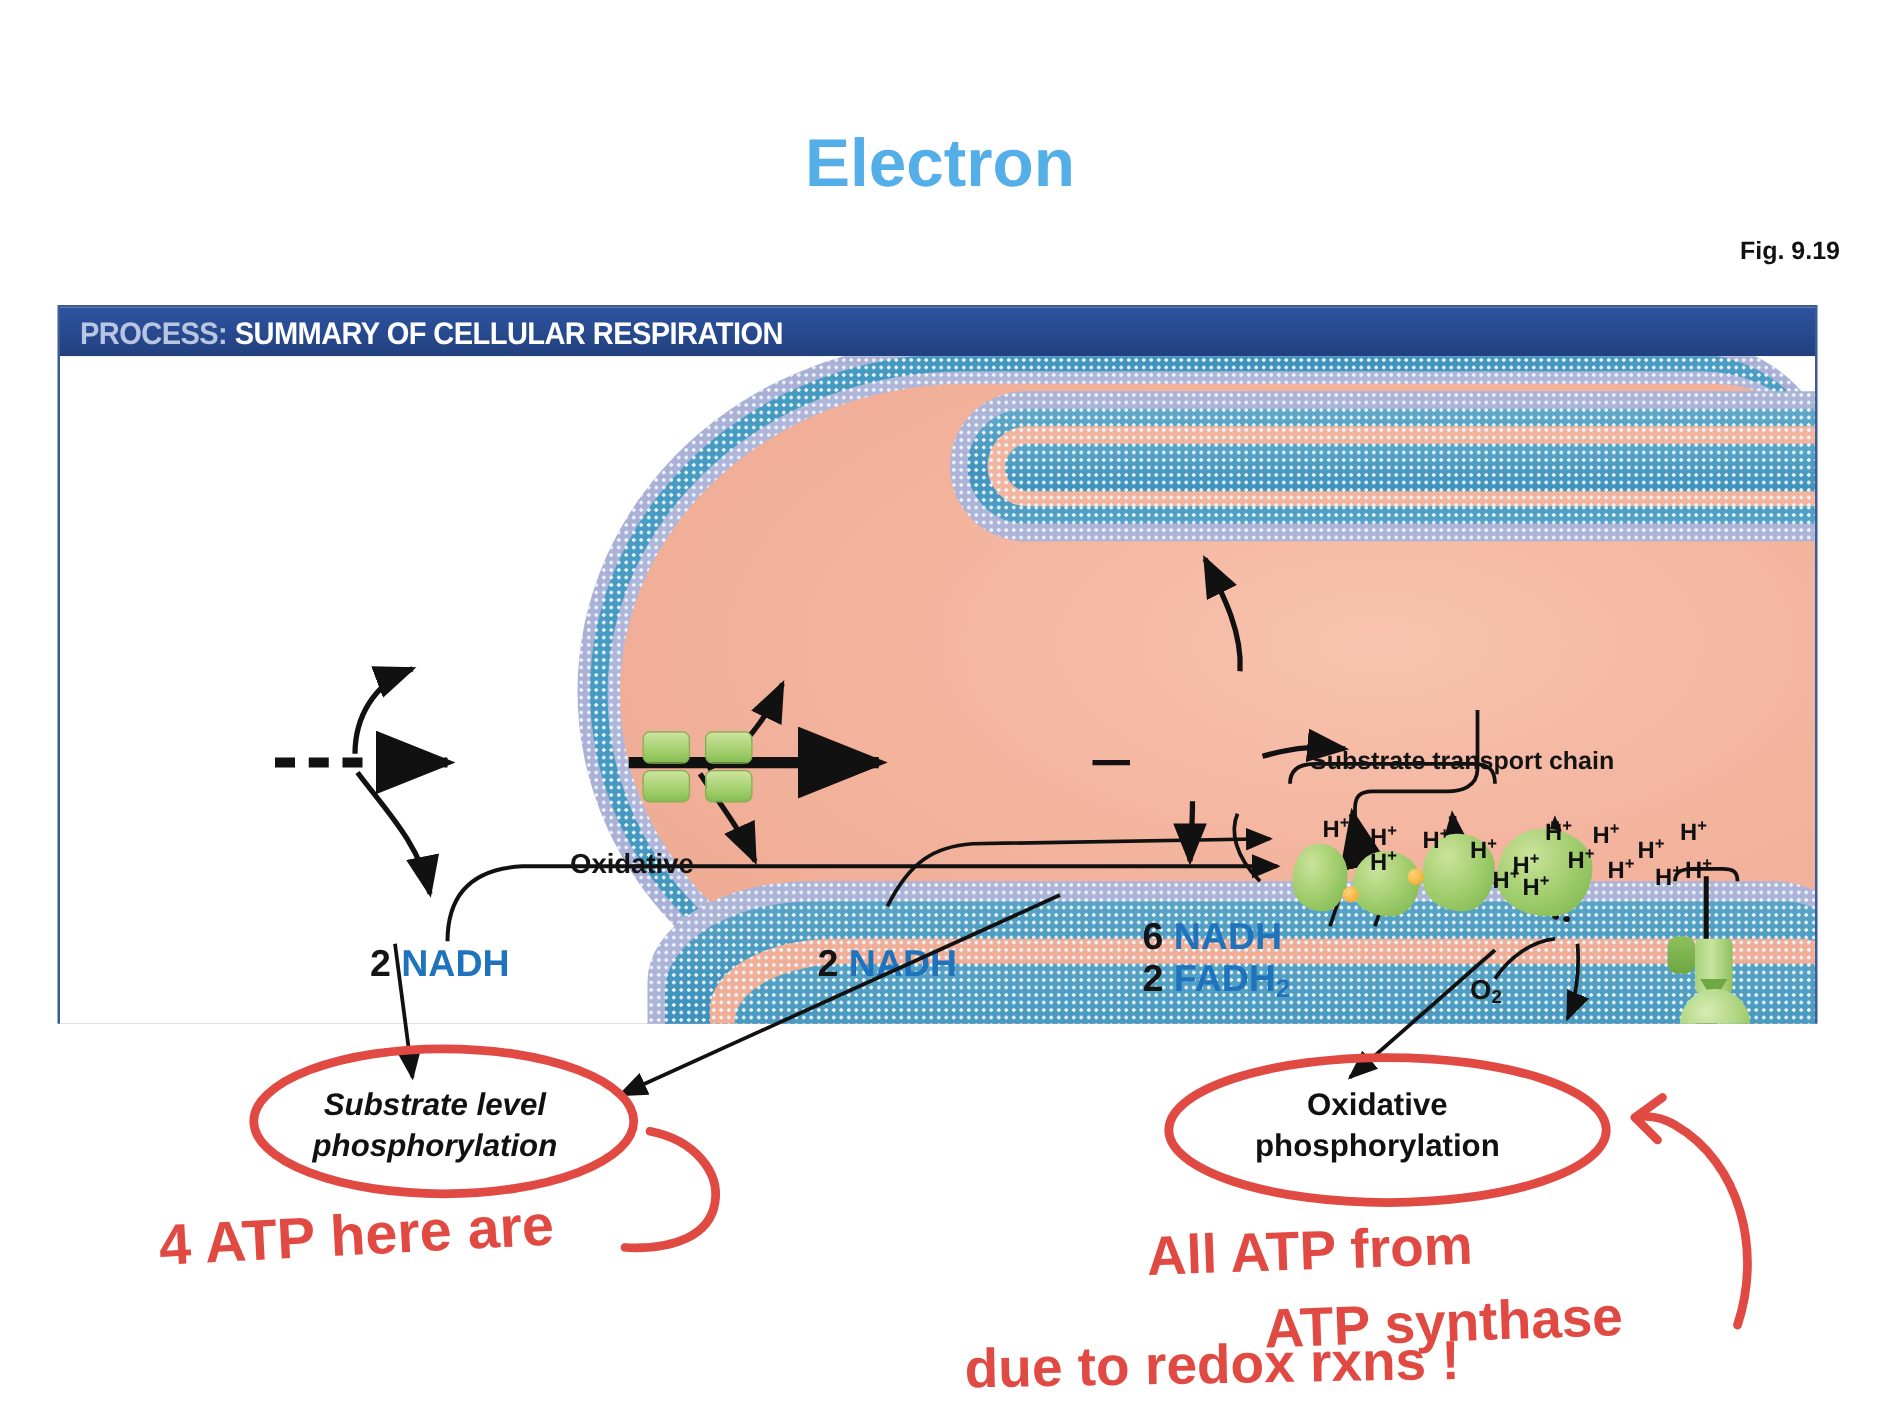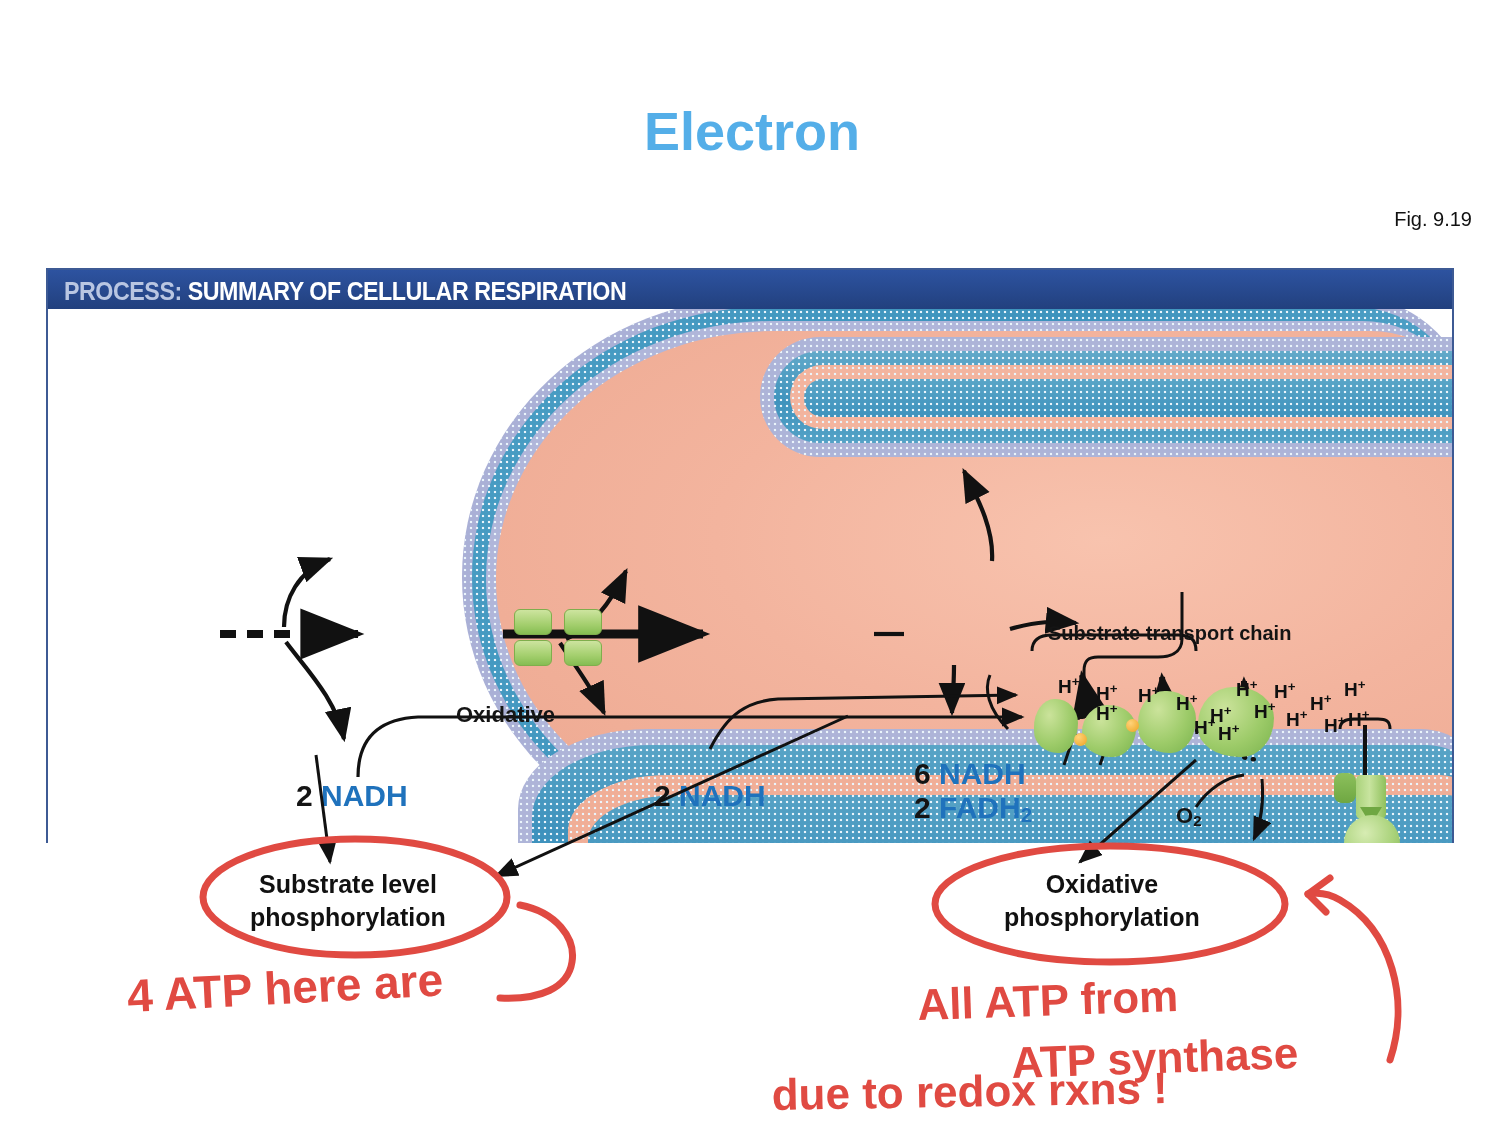--- a/index.html
+++ b/index.html
@@ -14,8 +14,8 @@
     font-size:54px;font-weight:bold;color:#54AEE8;letter-spacing:0px;
   }
   #fig-label{
-    position:absolute;right:32px;top:208px;
-    font-size:20px;font-weight:normal;color:#111;
+    position:absolute;right:32px;top:190px;
+    font-size:20px;font-weight:bold;color:#111;
   }
   
   #figure{

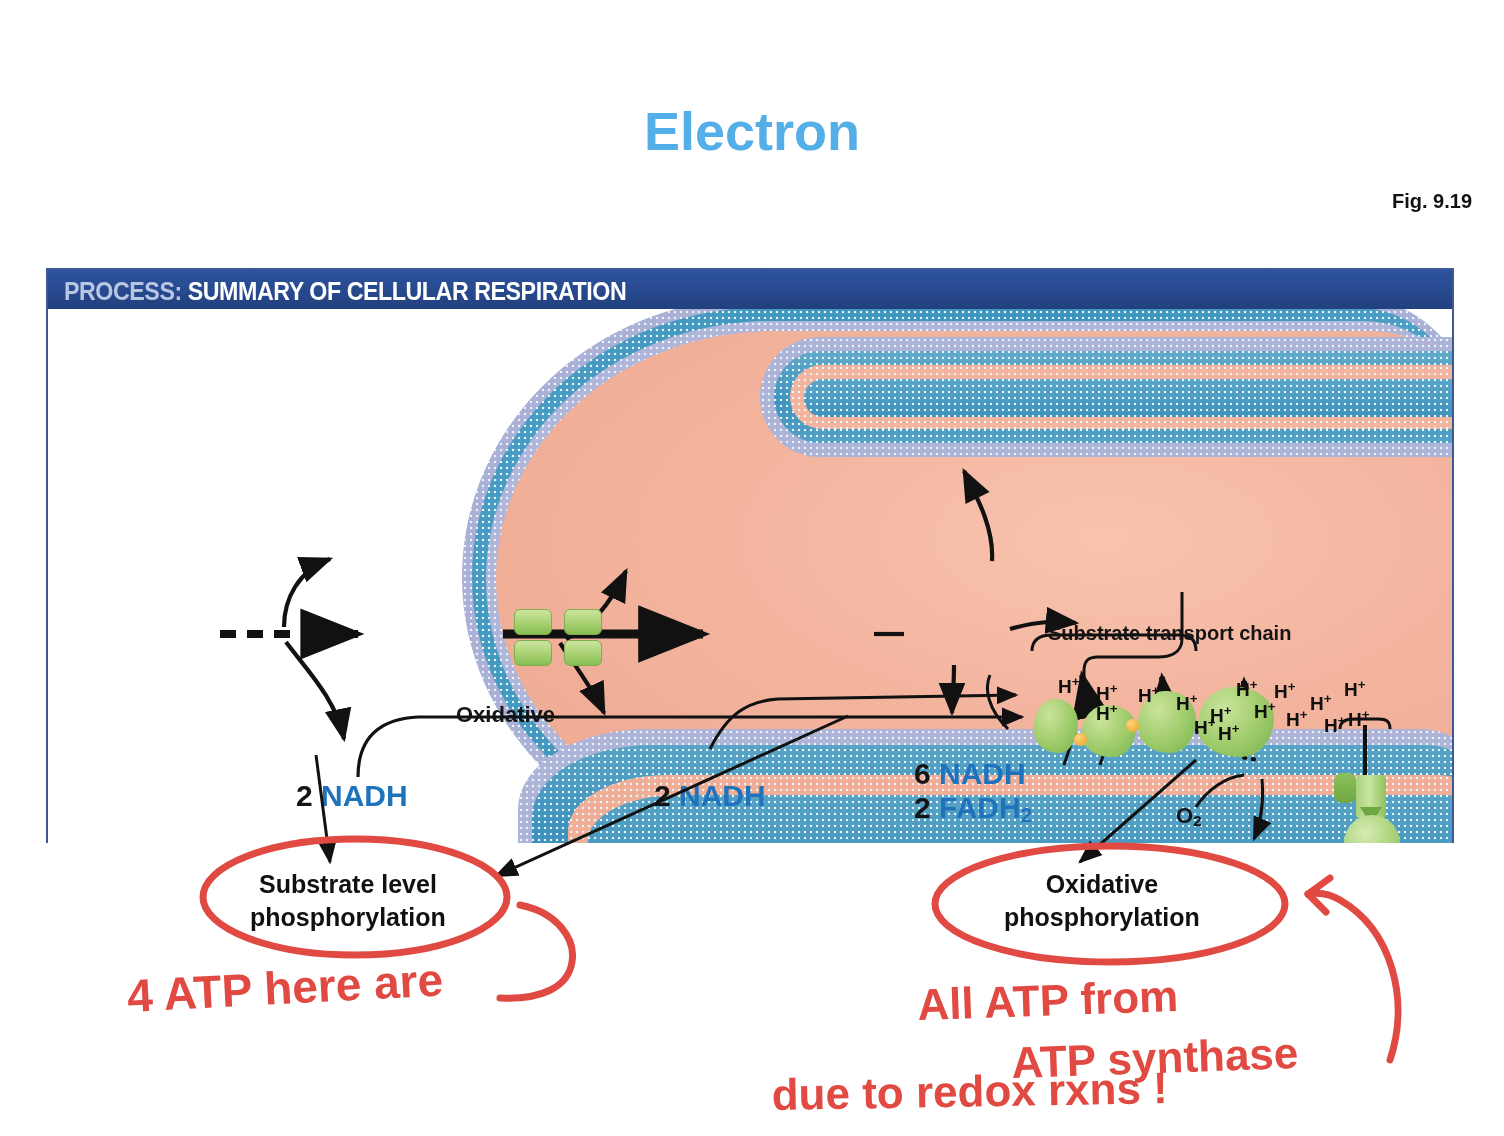--- a/index.html
+++ b/index.html
@@ -19,7 +19,7 @@
   }
   
   #figure{
-    position:absolute;left:46px;top:268px;width:1408px;height:575px;
+    position:absolute;left:46px;top:244px;width:1408px;height:575px;
     border:2px solid #3d5a94;box-sizing:border-box;background:#fff;
   }
   #figure-header{

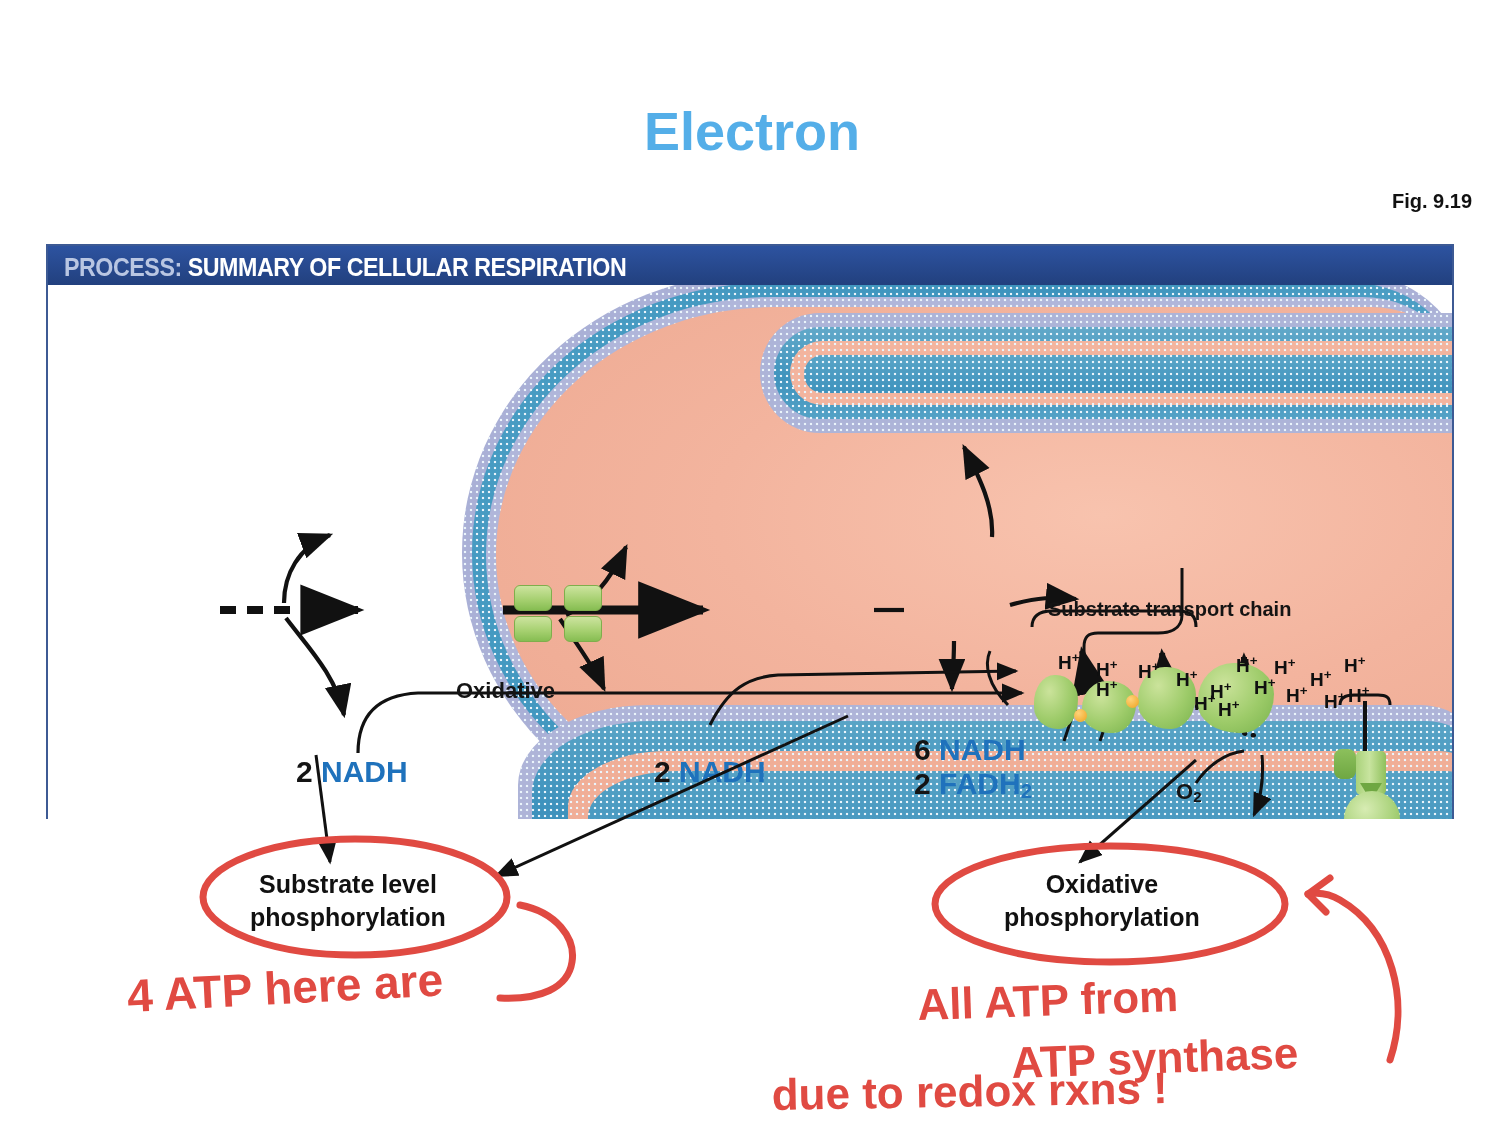--- a/index.html
+++ b/index.html
@@ -139,7 +139,7 @@
   
   .ink{position:absolute;pointer-events:none;}
   .ann-text{position:absolute;font-weight:bold;color:#111;white-space:nowrap;text-align:center;}
-  #ann-slp{left:250px;top:868px;font-size:25px;line-height:33px;}
+  #ann-slp{left:250px;top:868px;font-size:25px;line-height:33px;font-style:italic;}
   #ann-op{left:990px;top:868px;font-size:25px;line-height:33px;margin-left:14px;}
   svg{overflow:visible;}
 </style>

